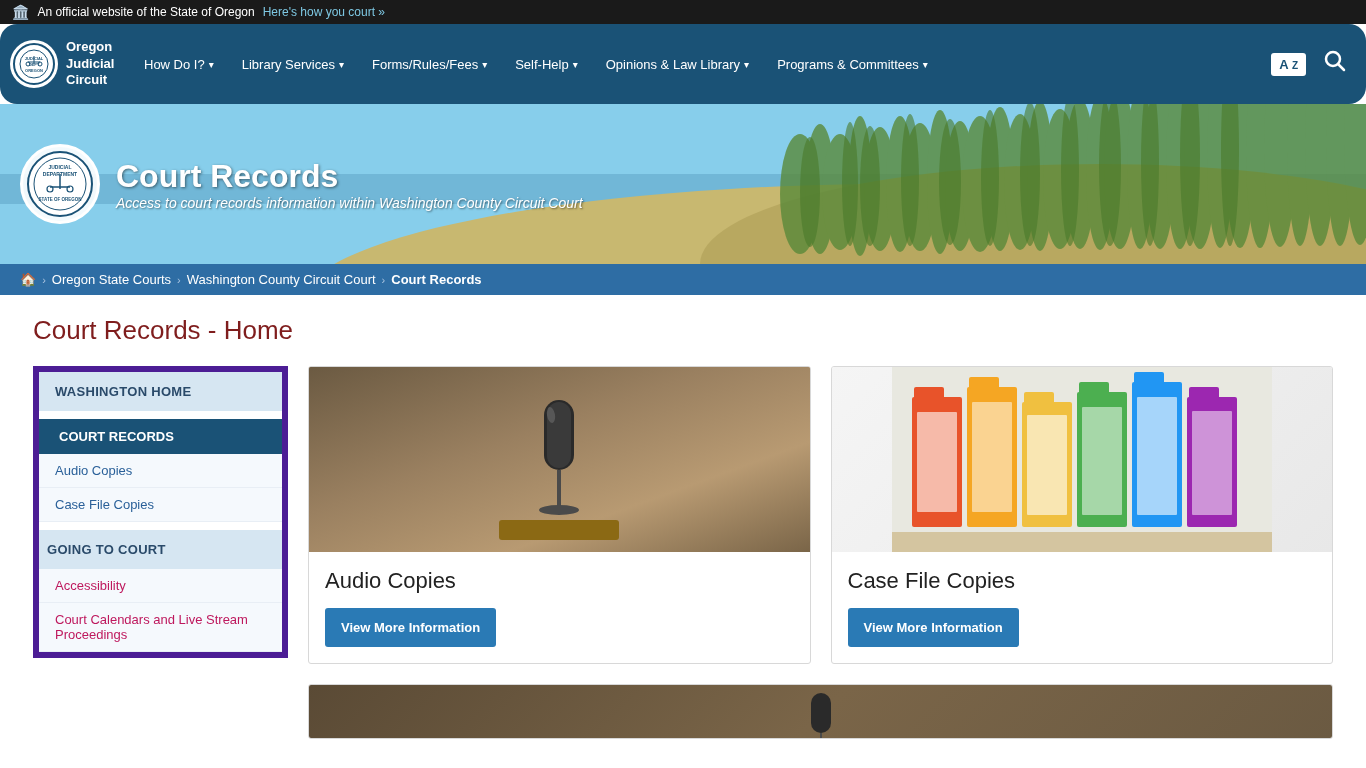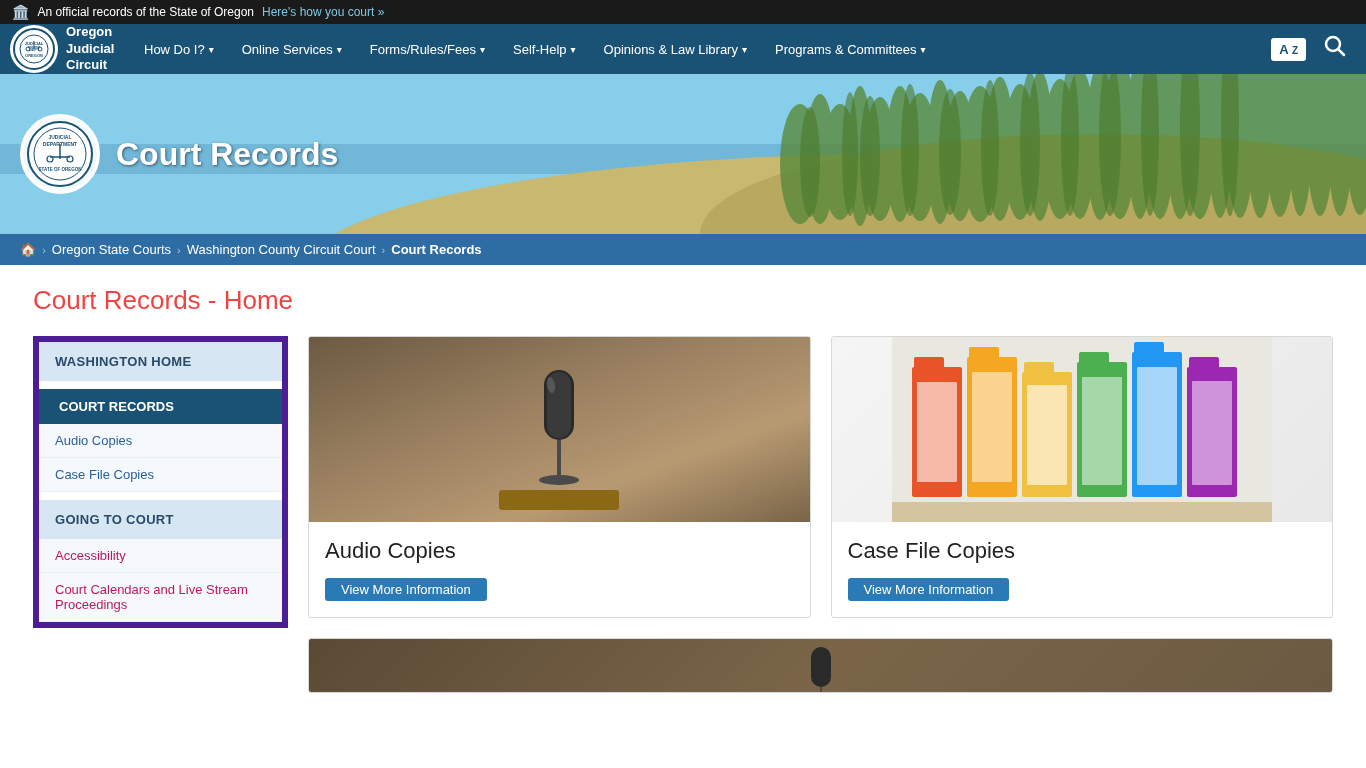--- a/index.html
+++ b/index.html
@@ -308,7 +308,7 @@
 
 <div class="top-bar">
   <span class="top-bar-icon">🏛️</span>
-  <span>An official records of the State of Oregon</span>
+  <span>An official website of the State of Oregon</span>
   <a href="#">Here's how you court »</a>
 </div>
 

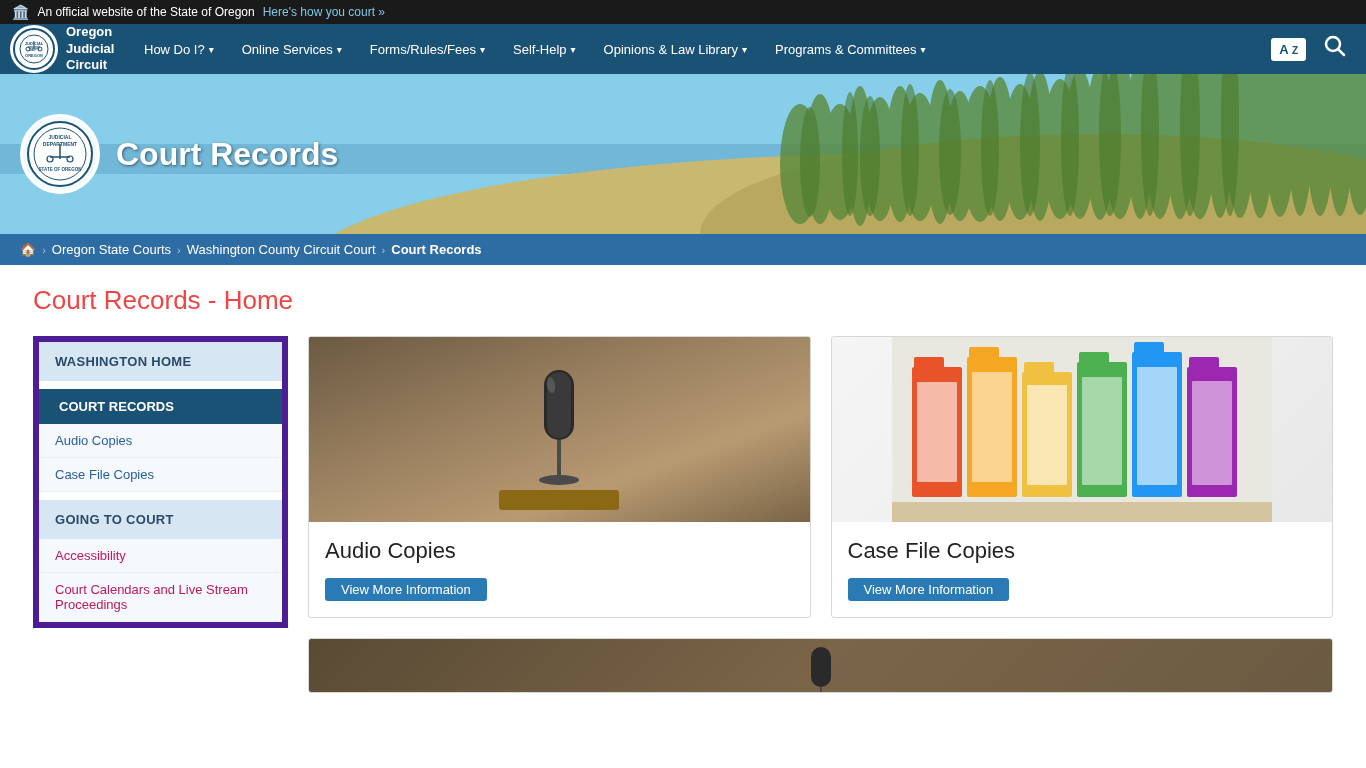--- a/index.html
+++ b/index.html
@@ -23,9 +23,10 @@
       background: #1a5276;
       display: flex;
       align-items: center;
-      height: 50px;
+      height: 80px;
       padding: 0 10px;
       position: relative;
+      border-radius: 17px;
     }
     .logo-area {
       display: flex;

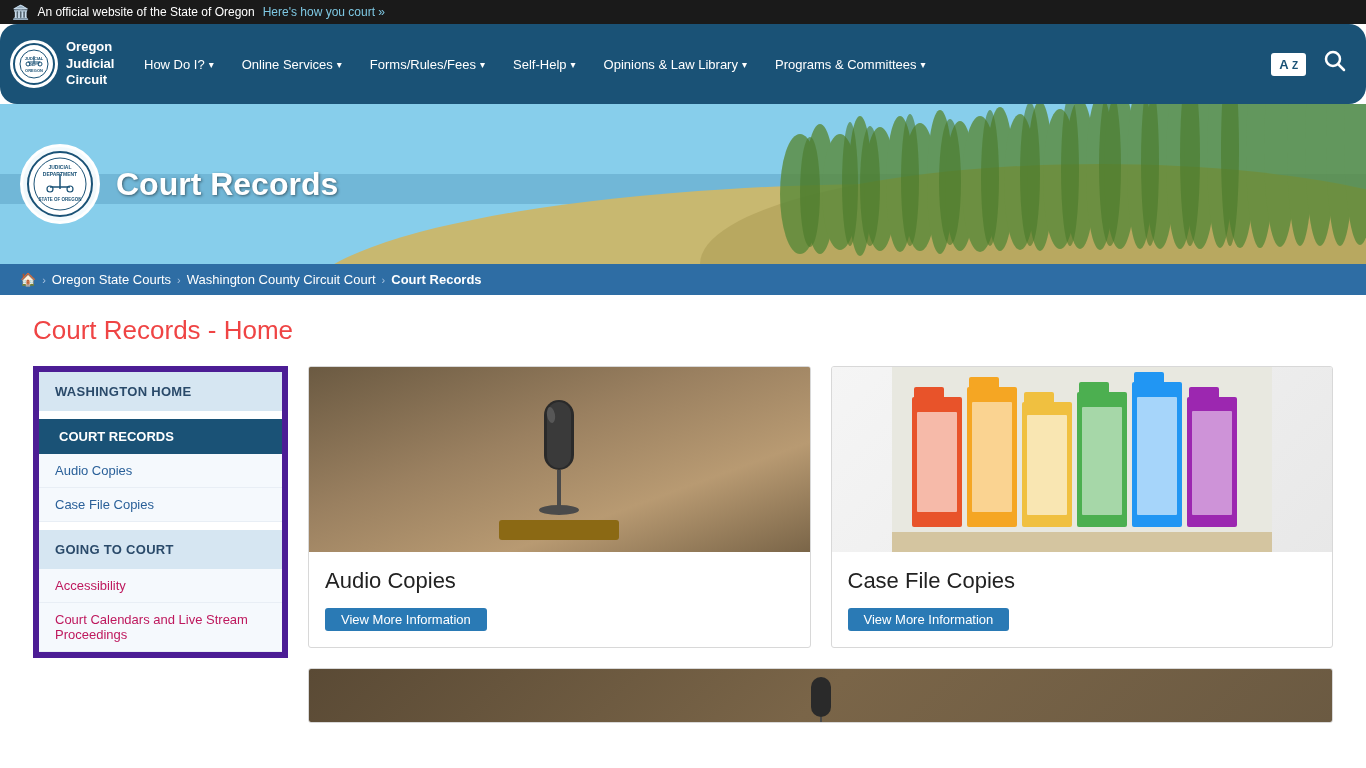--- a/index.html
+++ b/index.html
@@ -342,7 +342,7 @@
       <span class="caret">▾</span>
     </a>
     <a class="nav-item">
-      <span>Online Services</span>
+      <span>Library Services</span>
       <span class="caret">▾</span>
     </a>
     <a class="nav-item">

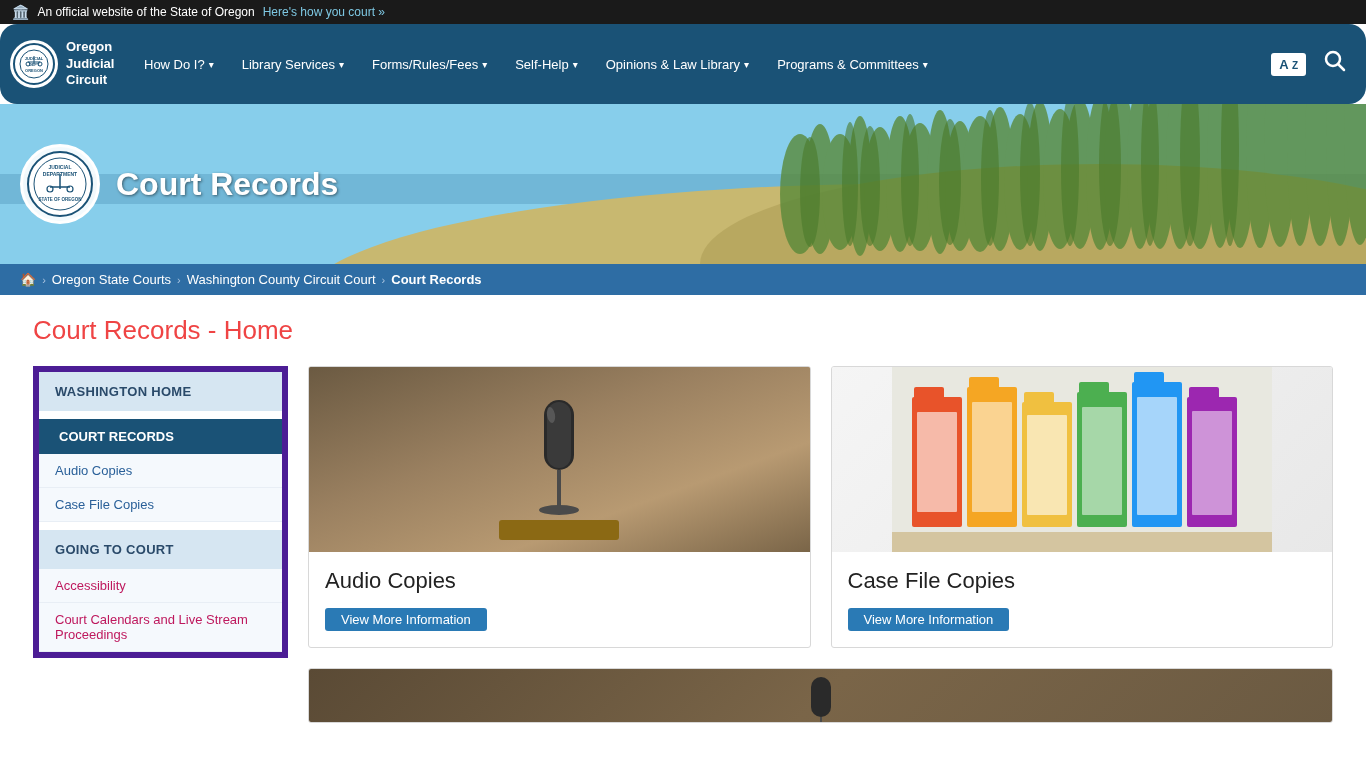--- a/index.html
+++ b/index.html
@@ -454,6 +454,7 @@
     </div>
     <div class="hero-text">
       <h1>Court Records</h1>
+      <p>Access to court records information within Washington County Circuit Court</p>
     </div>
   </div>
 </div>

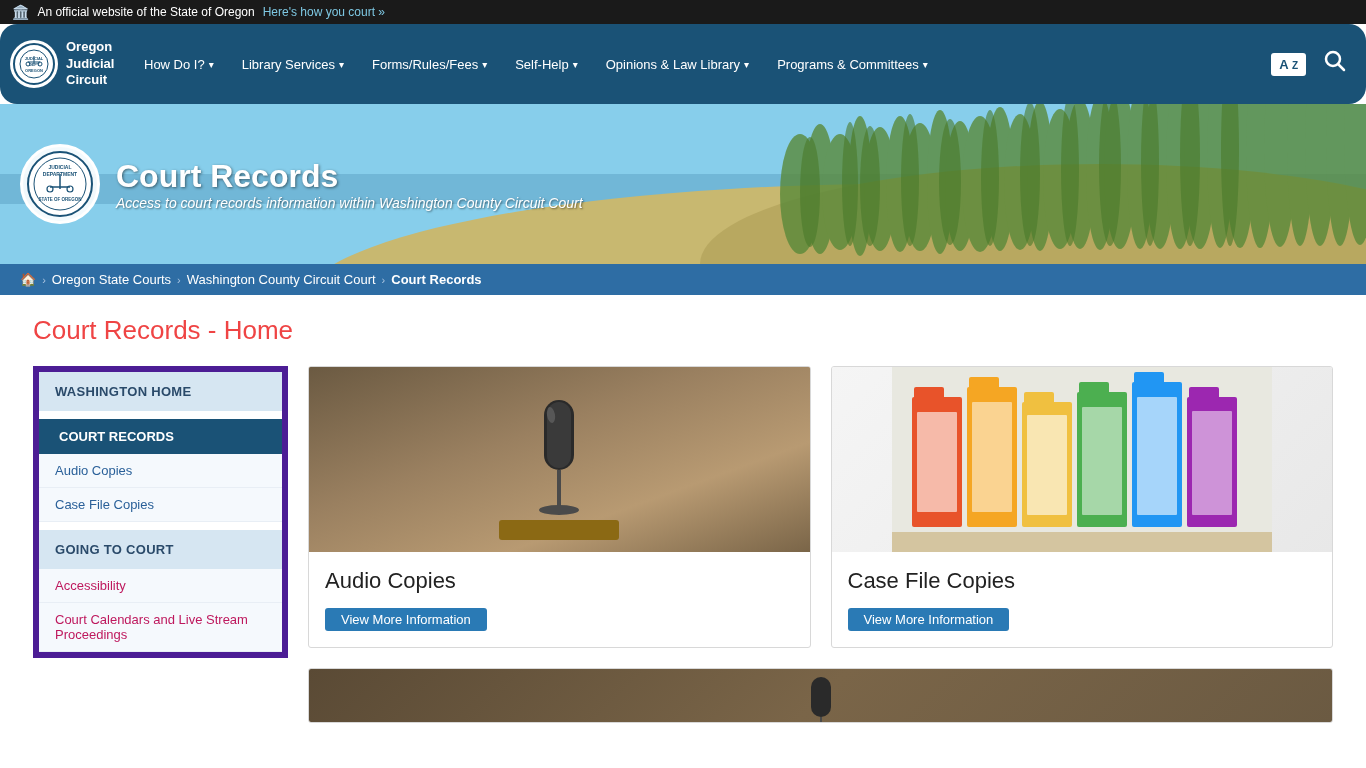--- a/index.html
+++ b/index.html
@@ -175,7 +175,7 @@
     .page-title {
       font-size: 26px;
       font-weight: normal;
-      color: #ef4444;
+      color: #7f1d1d;
       margin-bottom: 20px;
     }
     .content-layout {

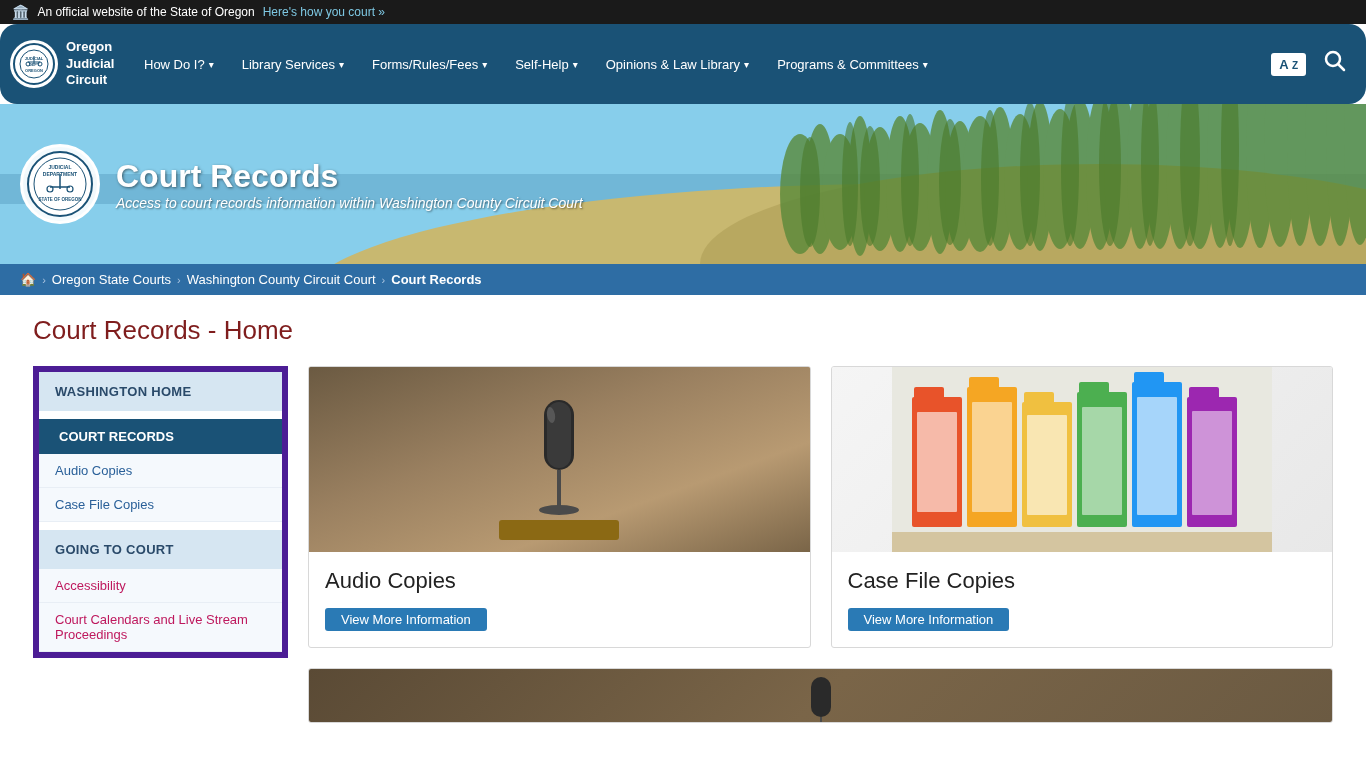--- a/index.html
+++ b/index.html
@@ -223,7 +223,7 @@
     }
     .sidebar-section-header2 {
       background: #d6e6f2;
-      padding: 12px 16px;
+      padding: 12px 8px;
       font-size: 13px;
       font-weight: bold;
       color: #2a4a6a;

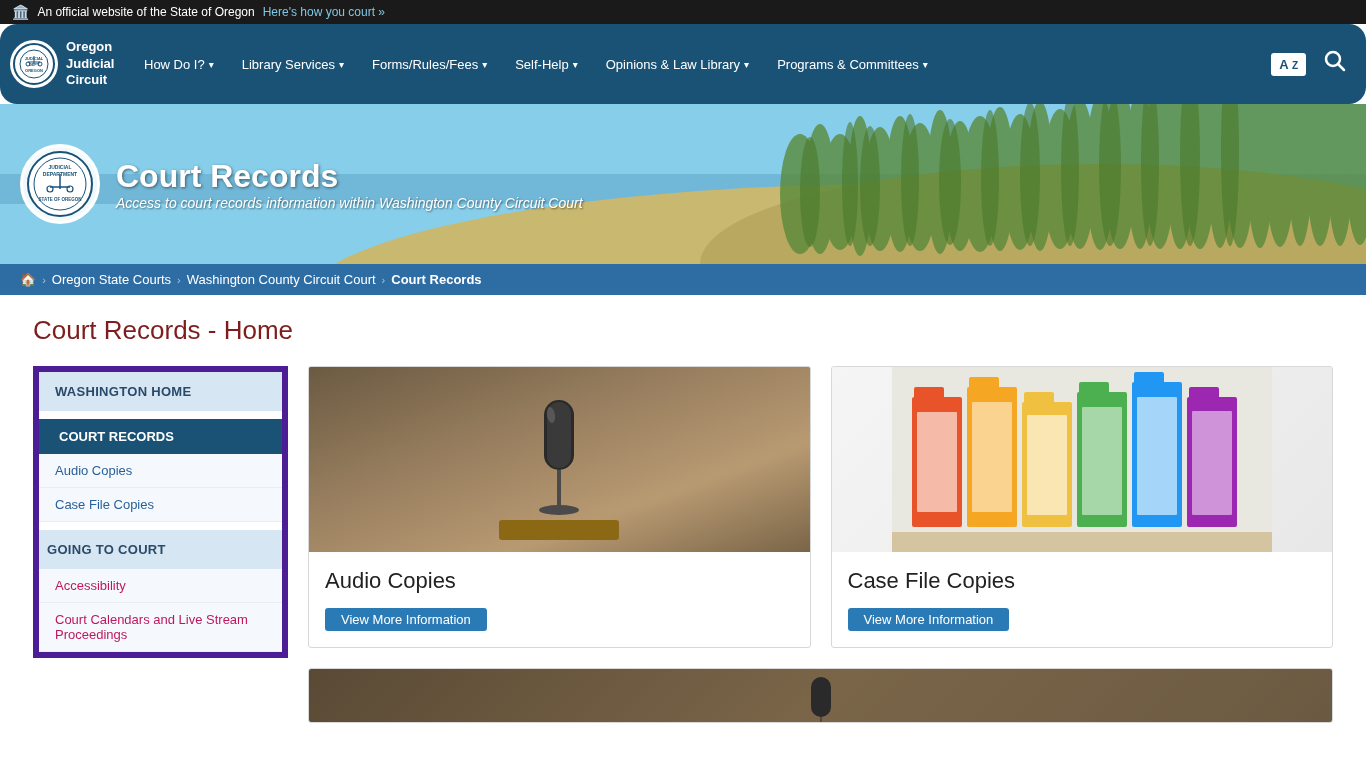--- a/index.html
+++ b/index.html
@@ -298,10 +298,11 @@
       background: #2a7ab5;
       color: #fff;
       border: none;
-      padding: 4px 16px;
+      padding: 12px 16px;
       font-size: 13px;
       cursor: pointer;
       border-radius: 3px;
+      font-weight: bold;
     }
   </style>
 </head>

